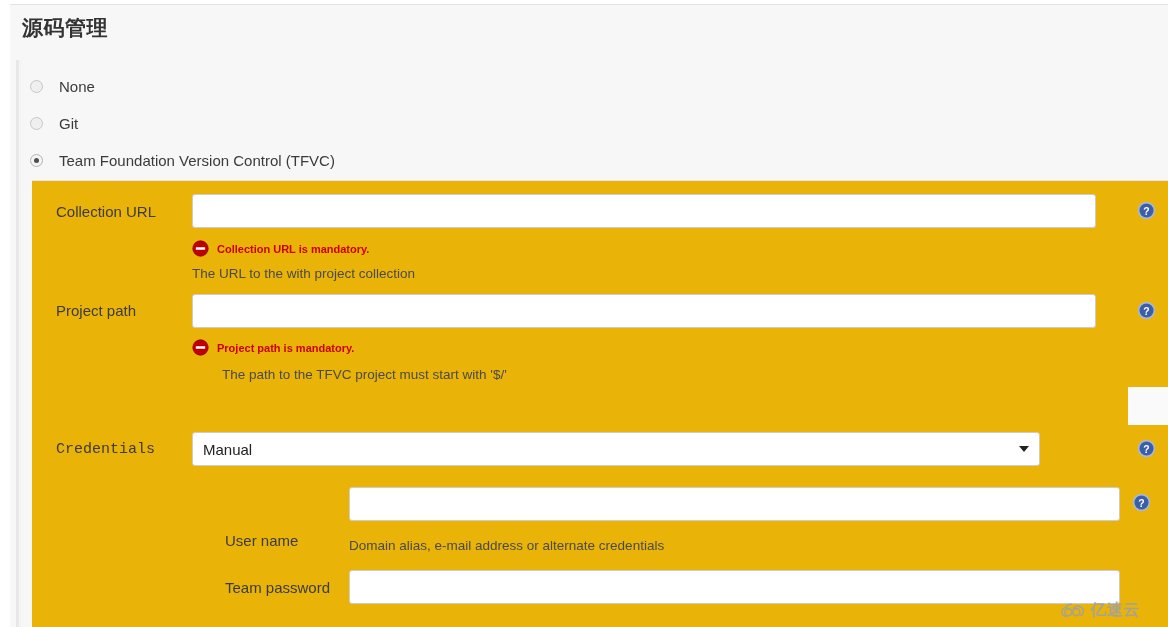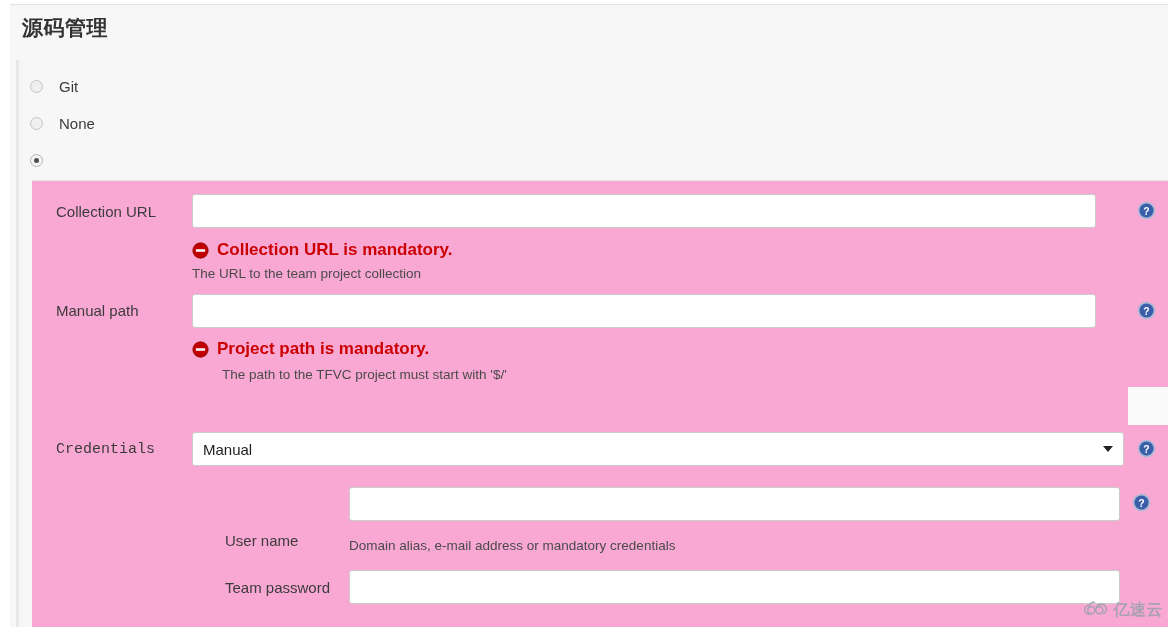--- a/index.html
+++ b/index.html
@@ -260,12 +260,12 @@
 
     <div class="radio-row">
       <span class="radio"></span>
-      <span class="radio-label">Git</span>
+      <span class="radio-label">None</span>
     </div>
 
     <div class="radio-row">
       <span class="radio"></span>
-      <span class="radio-label">None</span>
+      <span class="radio-label">Git</span>
     </div>
 
     <div class="radio-row">

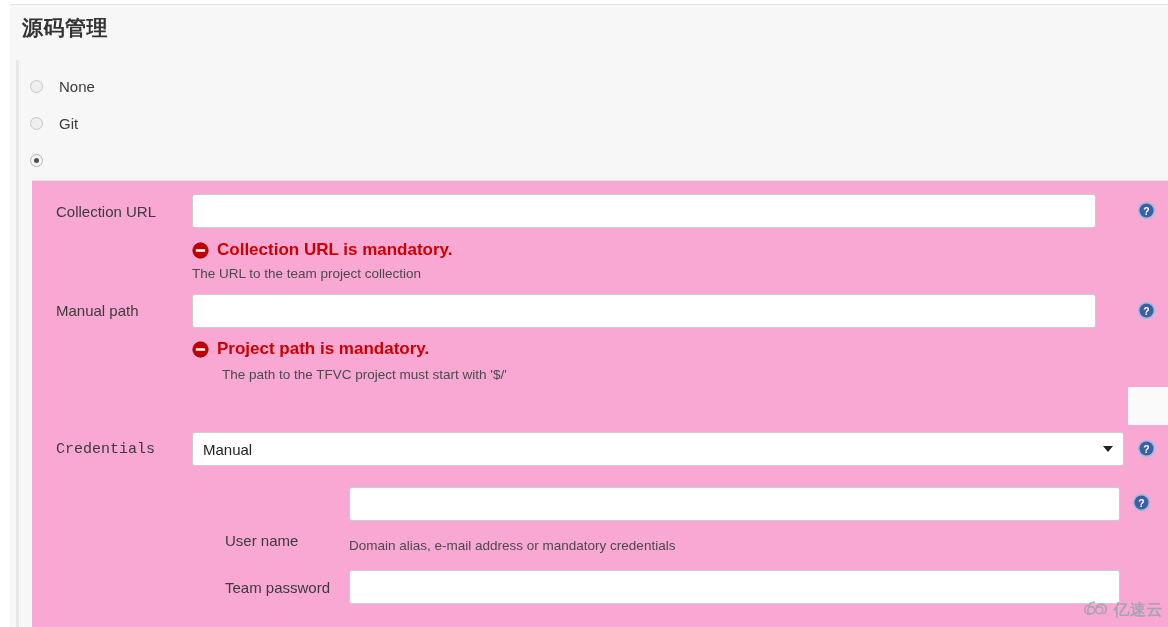--- a/index.html
+++ b/index.html
@@ -270,6 +270,7 @@
 
     <div class="radio-row">
       <span class="radio checked"></span>
+      <span class="radio-label">Team Foundation Version Control (TFVC)</span>
     </div>
 
   </div>

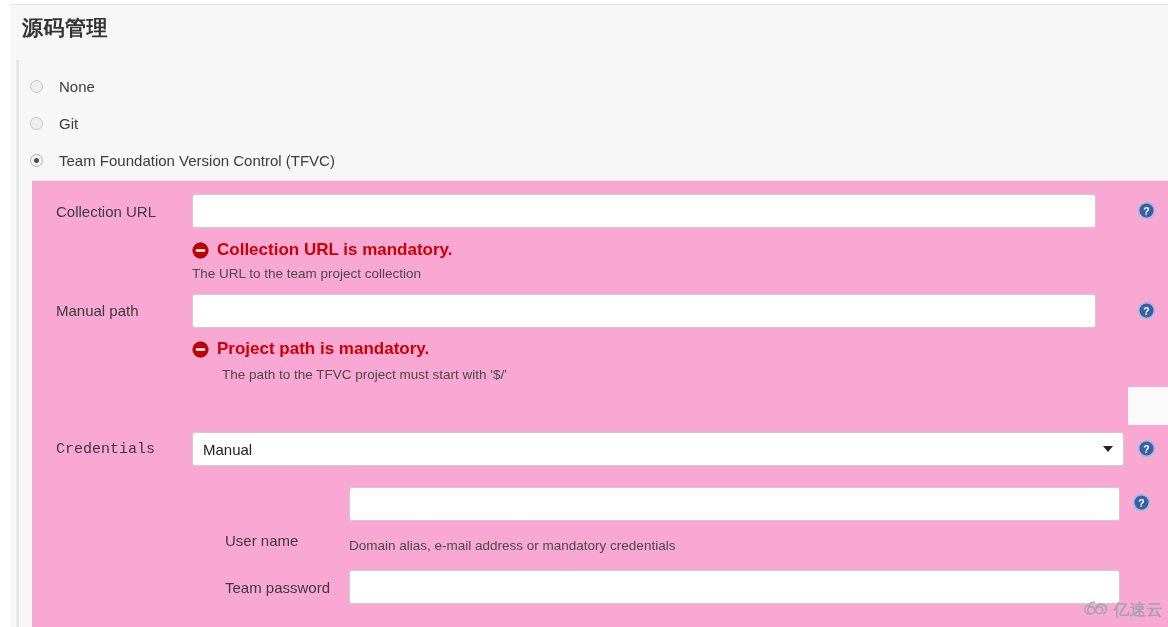--- a/index.html
+++ b/index.html
@@ -122,7 +122,7 @@
     top: 180px;
     right: 0;
     bottom: 0;
-    background: #f9a8d4;
+    background: #eab308;
     border-top: 1px solid #e6e6e6;
   }
   .subpanel-inner {

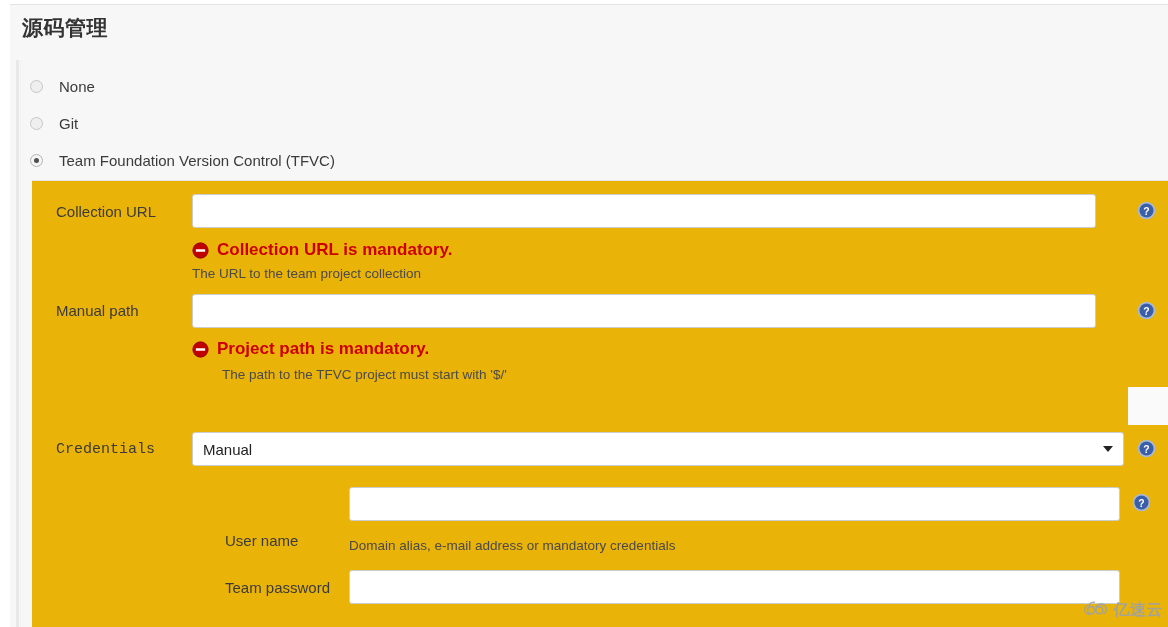--- a/index.html
+++ b/index.html
@@ -193,7 +193,7 @@
     margin-right: 8px;
   }
   .error-text {
-    font-size: 17px;
+    font-size: 11px;
     font-weight: bold;
     color: #cc0000;
     white-space: nowrap;

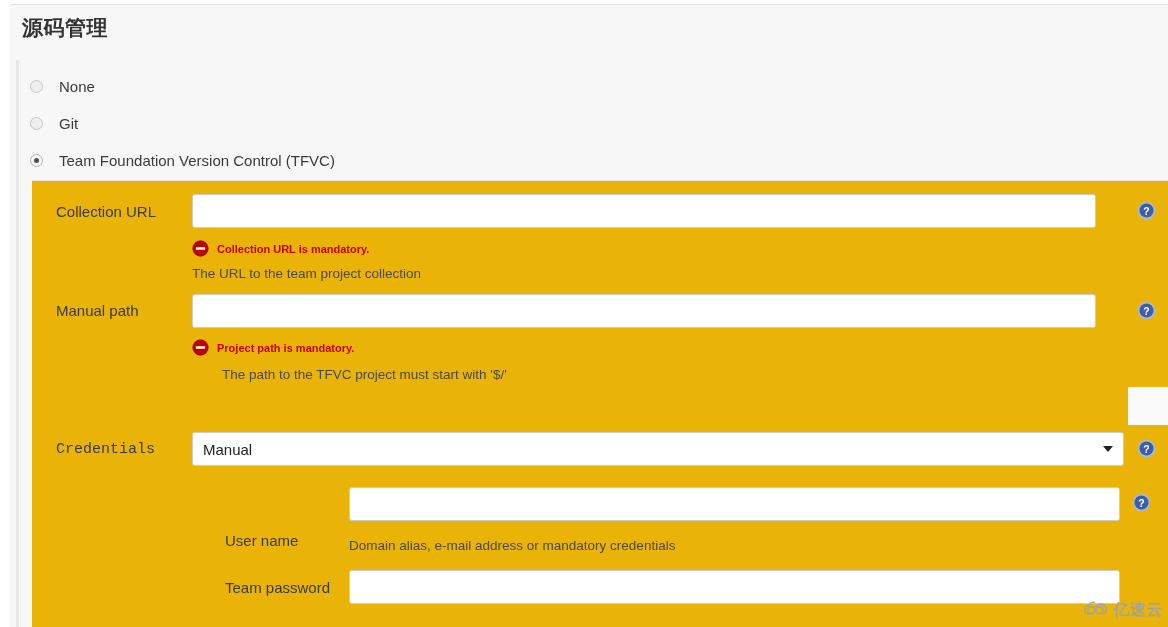--- a/index.html
+++ b/index.html
@@ -292,7 +292,7 @@
           <span class="error-text">Collection URL is mandatory.</span>
         </div>
 
-        <span class="help-text" style="left:160px; top:85px;">The URL to the team project collection</span>
+        <span class="help-text" style="left:160px; top:85px;">The URL to the with project collection</span>
 
         <svg class="help-icon" viewBox="0 0 20 20" style="left:1105px; top:20px;">
           <circle cx="10" cy="10" r="9.2" fill="#a8b9d6"></circle>

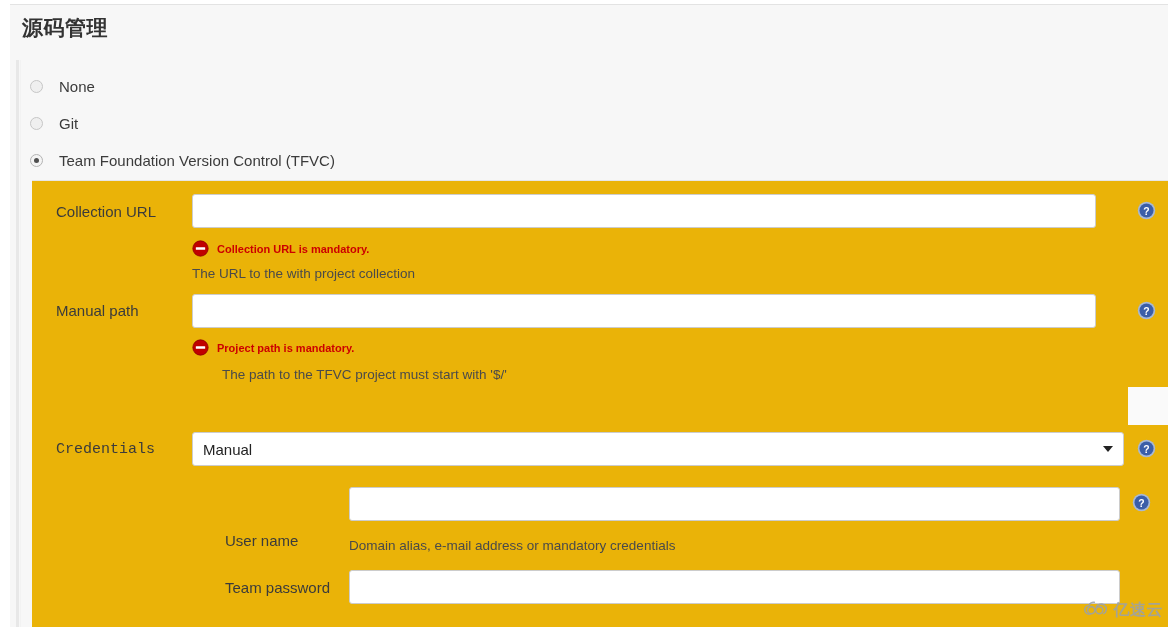--- a/index.html
+++ b/index.html
@@ -302,7 +302,7 @@
       </div>
 
       <div class="form-row">
-        <span class="field-label" style="left:24px; top:121px;">Manual path</span>
+        <span class="field-label" style="left:24px; top:121px;">Project path</span>
 
         <input class="text-input" type="text" style="left: 160px; top: 113px; width: 904px;" value="">
 

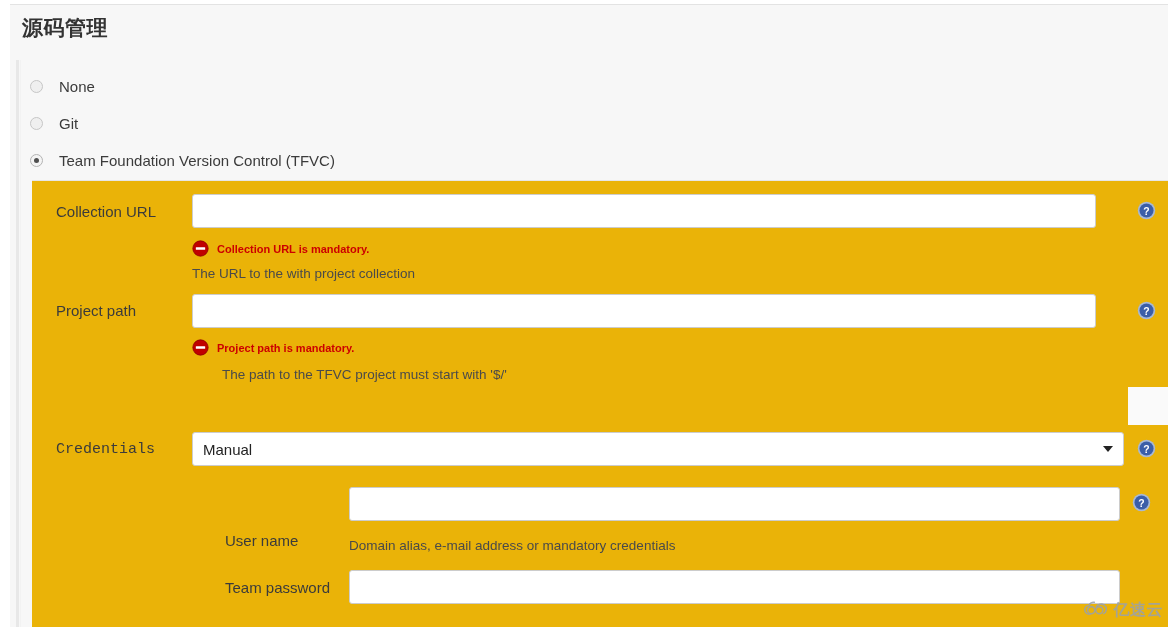--- a/index.html
+++ b/index.html
@@ -329,7 +329,7 @@
       <div class="form-row">
         <span class="field-label" style="left:24px; top:260px;font-family:Liberation Mono, monospace;">Credentials</span>
 
-        <div class="select-box" style="left:160px; top:251px; width:932px;">
+        <div class="select-box" style="left:160px; top:251px; width:848px;">
           <span class="select-value">Manual</span>
           <span class="select-arrow"></span>
         </div>

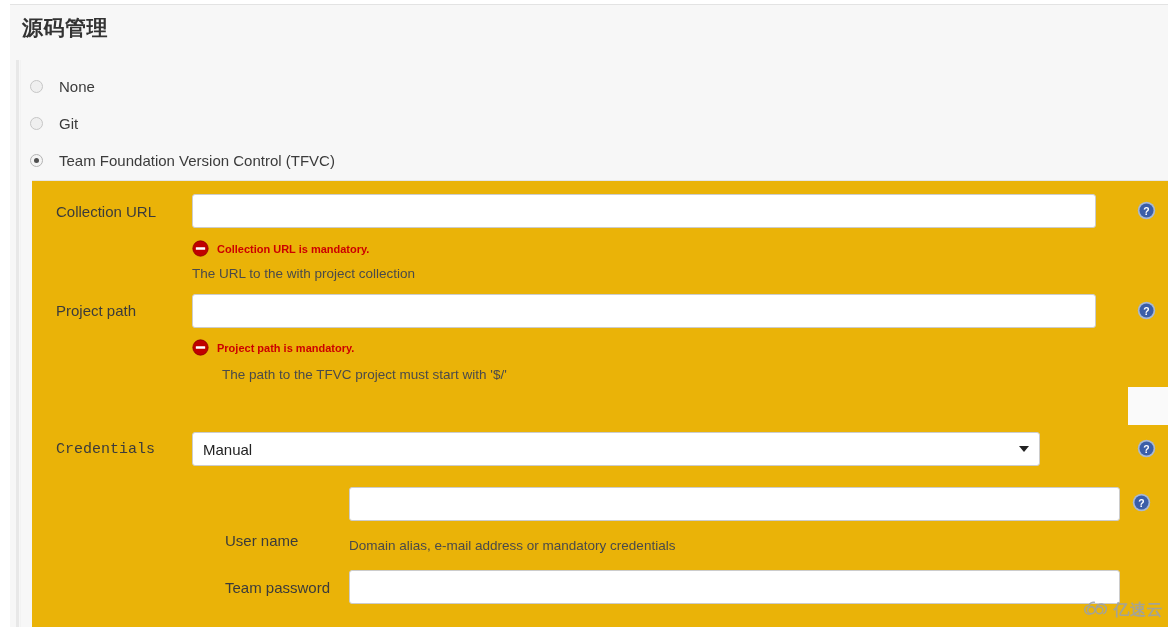--- a/index.html
+++ b/index.html
@@ -346,7 +346,7 @@
 
         <input class="text-input" type="text" style="left: 317px; top: 306px; width: 771px;" value="">
 
-        <span class="help-text" style="left:317px; top:357px;">Domain alias, e-mail address or mandatory credentials</span>
+        <span class="help-text" style="left:317px; top:357px;">Domain alias, e-mail address or alternate credentials</span>
 
         <svg class="help-icon" viewBox="0 0 20 20" style="left:1100px; top:312px;">
           <circle cx="10" cy="10" r="9.2" fill="#a8b9d6"></circle>

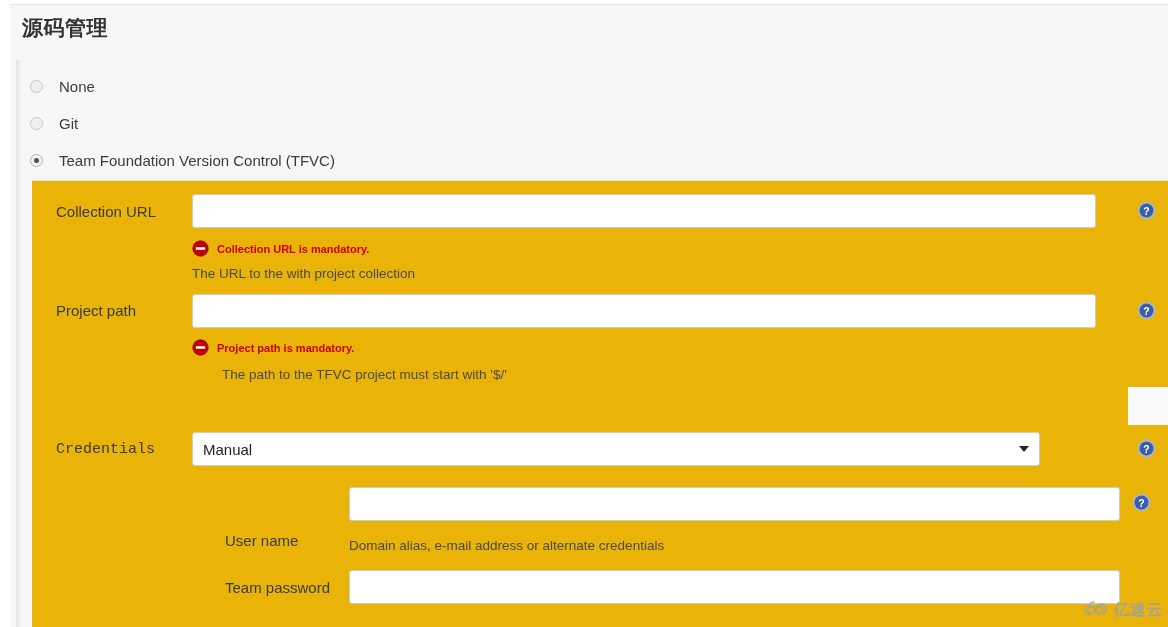--- a/index.html
+++ b/index.html
@@ -223,10 +223,10 @@
   
   .watermark {
     position: absolute;
-    right: 5px;
+    right: 28px;
     bottom: 6px;
     display: flex;
-    align-items: flex-start;
+    align-items: center;
     opacity: 0.85;
     margin-top: 32px;
   }

